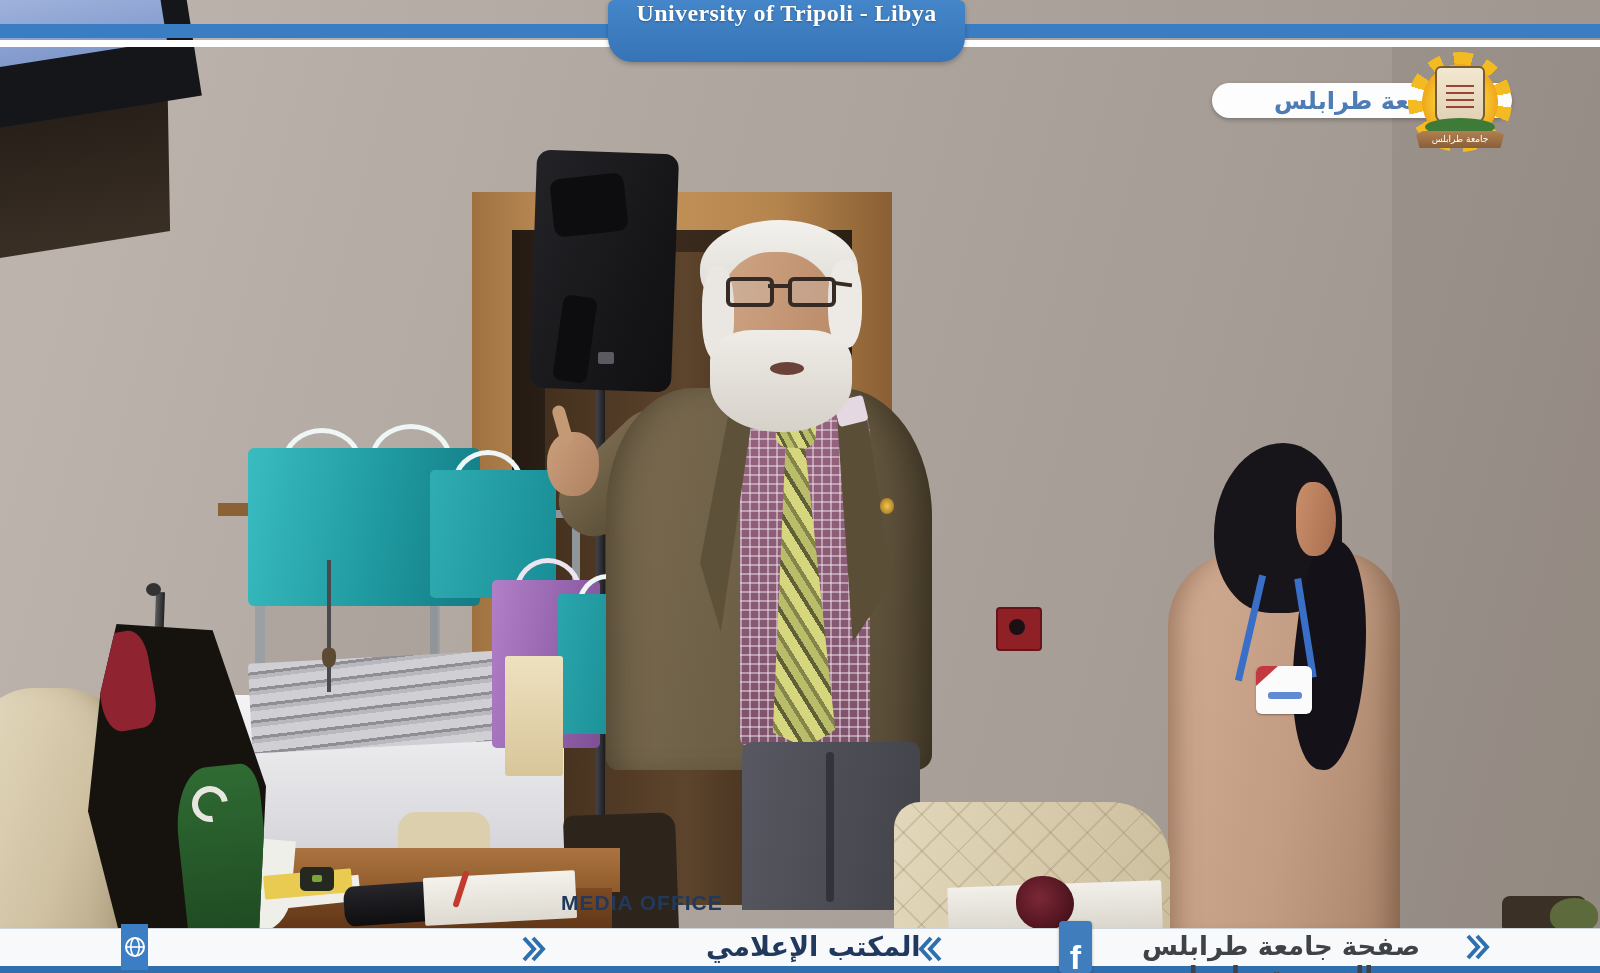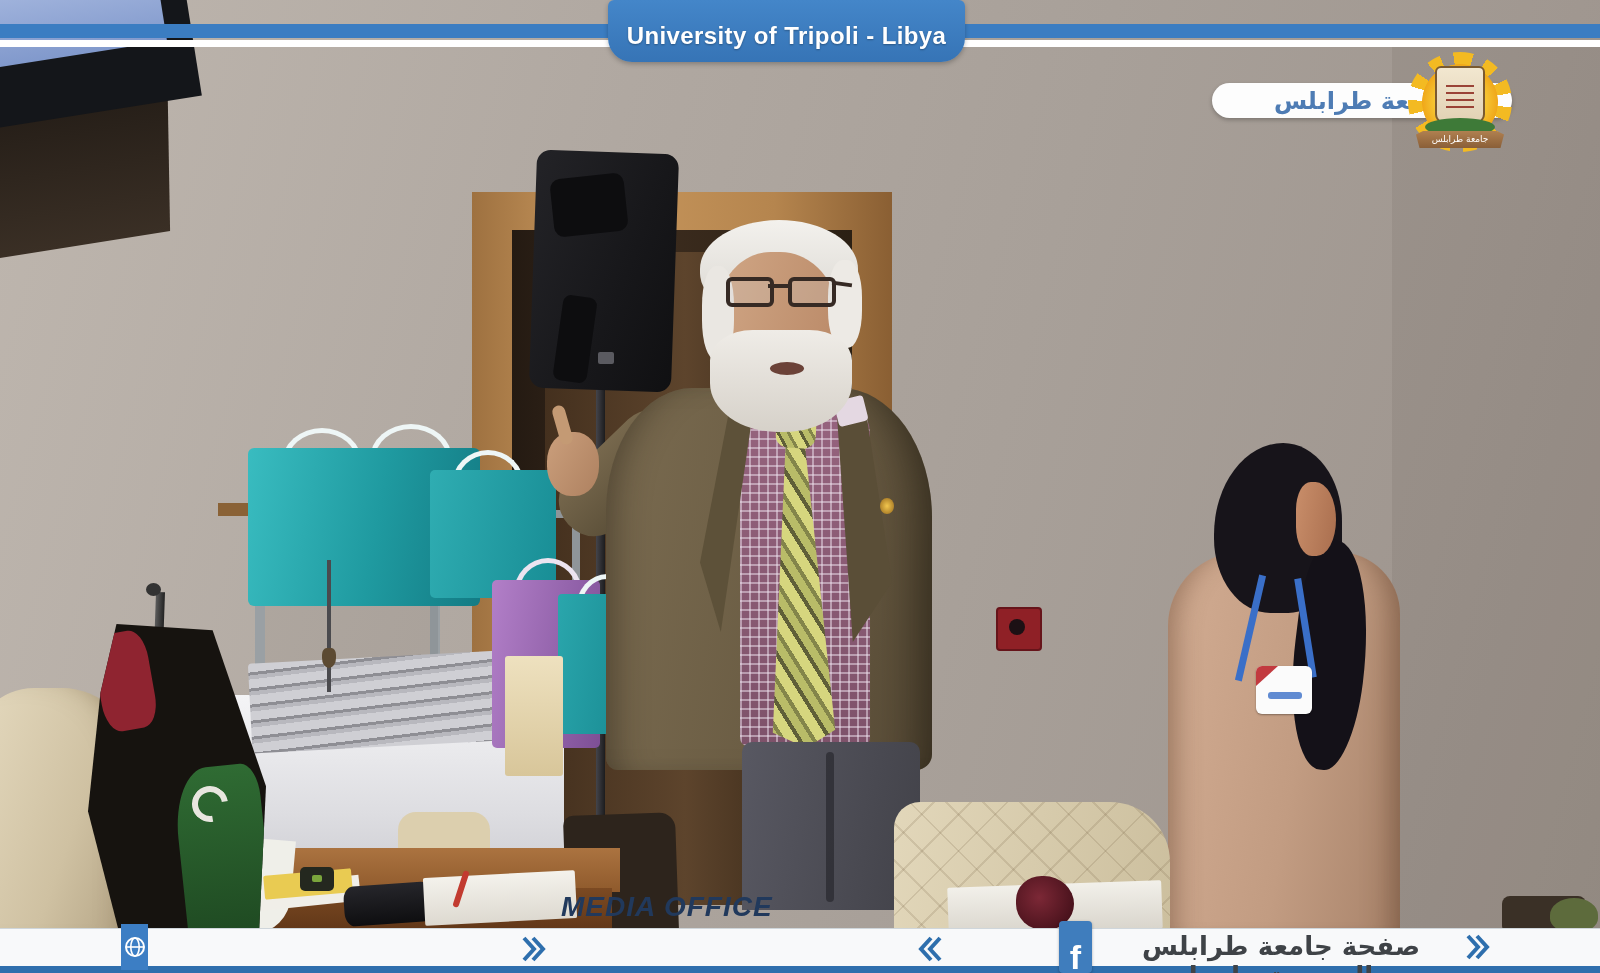--- a/index.html
+++ b/index.html
@@ -147,7 +147,7 @@
   .stripe-blue{left:0;top:24px;width:1600px;height:14px;background:#3b7dc2;}
   .stripe-white{left:0;top:40px;width:1600px;height:7px;background:#fff;}
   .banner{left:608px;top:0;width:357px;height:62px;background:linear-gradient(#4486c9,#3674b6);border-radius:6px 6px 24px 24px;
-    display:flex;align-items:flex-end;justify-content:center;box-shadow:0 2px 5px rgba(0,0,0,.25);}
+    display:flex;align-items:flex-start;justify-content:center;box-shadow:0 2px 5px rgba(0,0,0,.25);font-family:Liberation Serif, serif;}
   .banner-text{color:#fff;font-size:24px;font-weight:bold;letter-spacing:.4px;padding-bottom:12px;text-shadow:0 1px 2px rgba(0,0,0,.3);}
   .capsule{left:1212px;top:83px;width:300px;height:35px;background:#fdfdfd;border-radius:18px;box-shadow:0 2px 4px rgba(0,0,0,.25);
     display:flex;align-items:center;justify-content:center;}

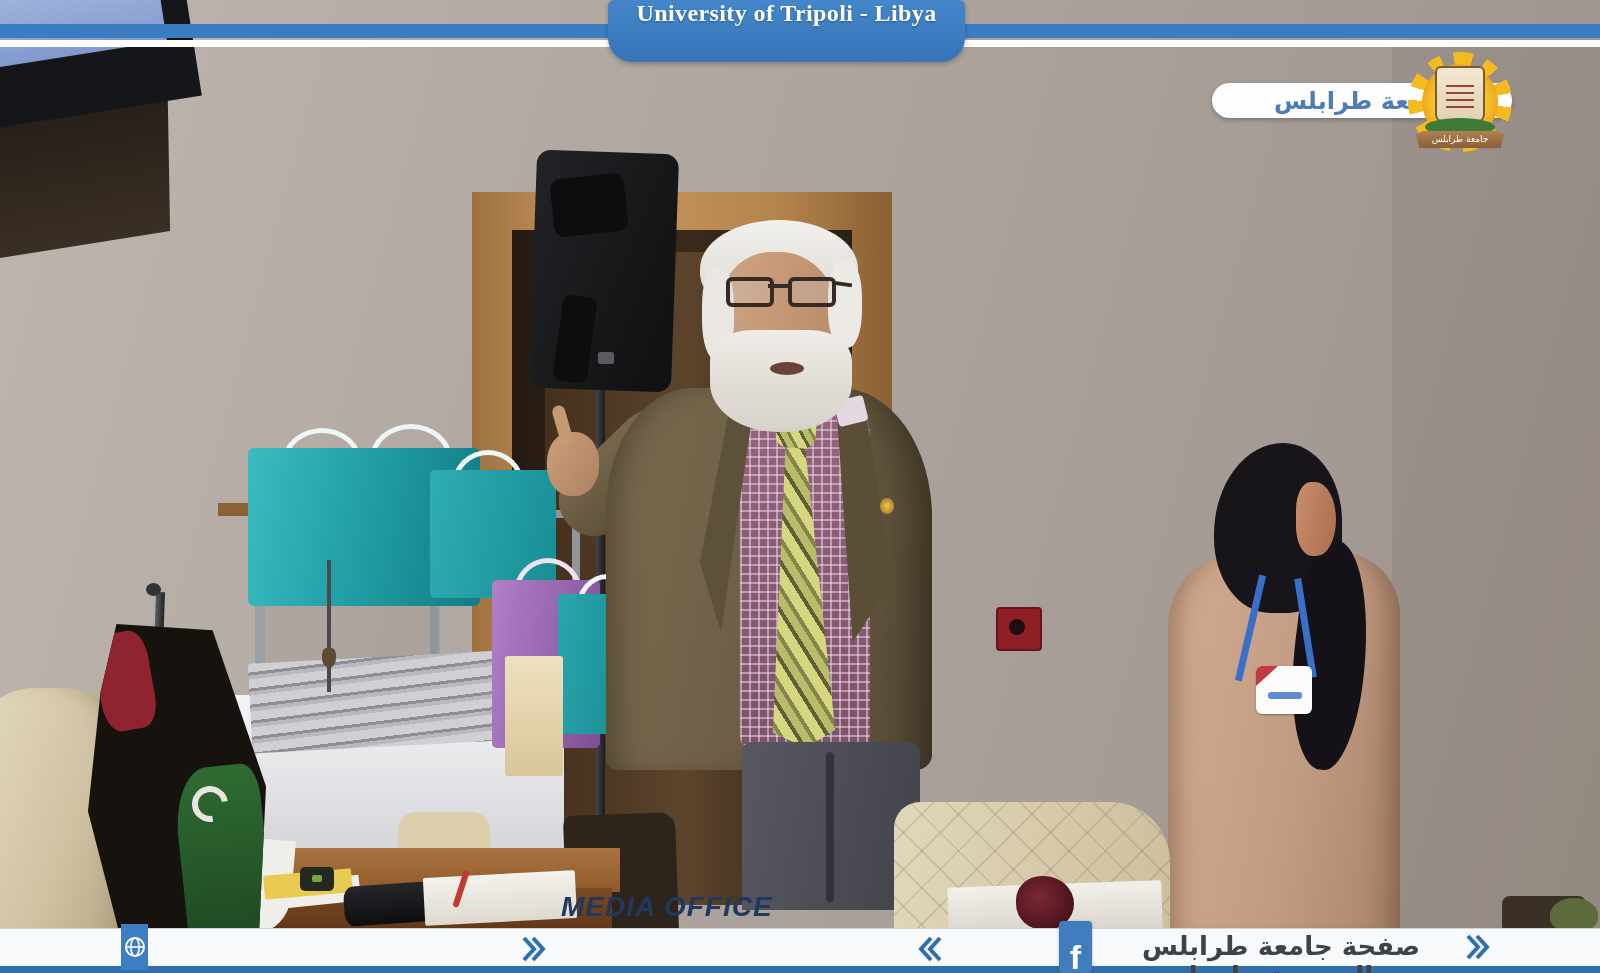--- a/index.html
+++ b/index.html
@@ -171,7 +171,7 @@
   .url-text{left:168px;top:929px;font-size:35px;color:#4b4e51;letter-spacing:1px;}
   .chev{width:28px;height:30px;}
   .chev1{left:520px;top:934px;} .chev2{left:916px;top:934px;} .chev3{left:1464px;top:932px;}
-  .media-en{left:561px;top:891px;font-size:28px;font-weight:700;letter-spacing:1px;color:#21395c;font-style:italic;}
+  .media-en{left:561px;top:891px;font-size:21px;font-weight:700;letter-spacing:1px;color:#21395c;}
   .media-ar{left:706px;top:931px;font-size:27px;font-weight:700;color:#21395c;font-family:"DejaVu Sans",sans-serif;}
   .fb-box{left:1059px;top:921px;width:33px;height:52px;background:#3f7dbd;border-radius:4px;
     display:flex;align-items:flex-end;justify-content:center;box-shadow:0 1px 3px rgba(0,0,0,.3);}

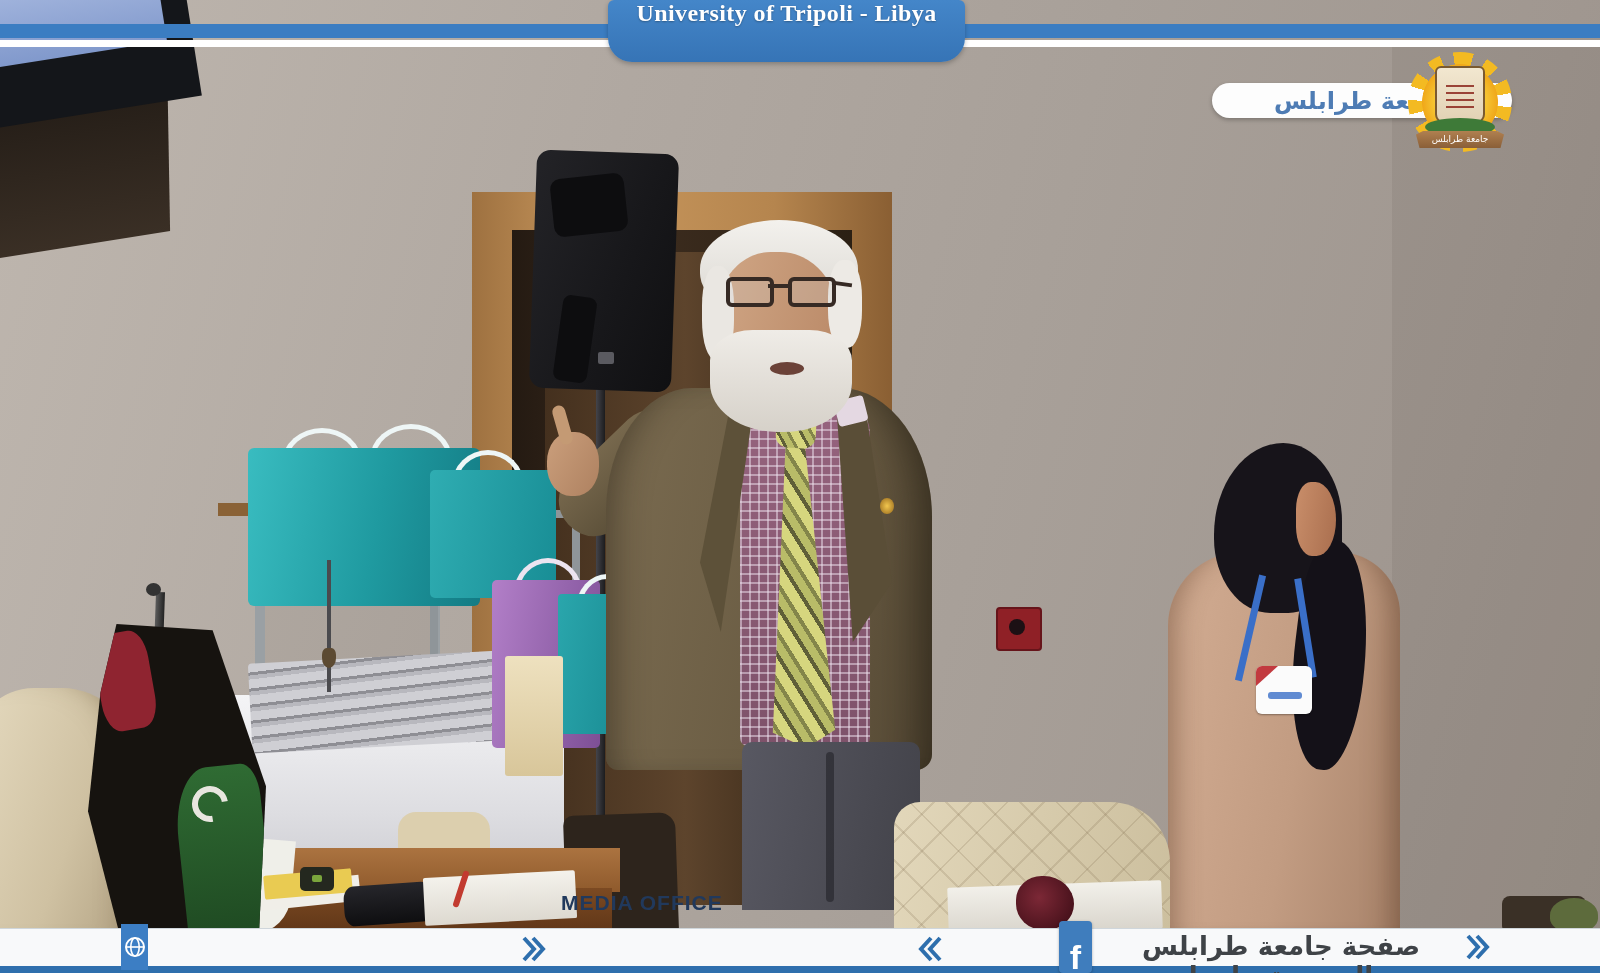--- a/index.html
+++ b/index.html
@@ -306,6 +306,7 @@
     <polyline points="13,4 23,15 13,26" fill="none" stroke="#2e6fad" stroke-width="4"></polyline>
   </svg>
   <span class="el chrome media-en">MEDIA OFFICE</span>
+  <span class="el chrome media-ar" dir="rtl">المكتب الإعلامي</span>
   <svg class="el chrome chev chev2" viewBox="0 0 28 30">
     <polyline points="24,4 14,15 24,26" fill="none" stroke="#2e6fad" stroke-width="4"></polyline>
     <polyline points="15,4 5,15 15,26" fill="none" stroke="#2e6fad" stroke-width="4"></polyline>

